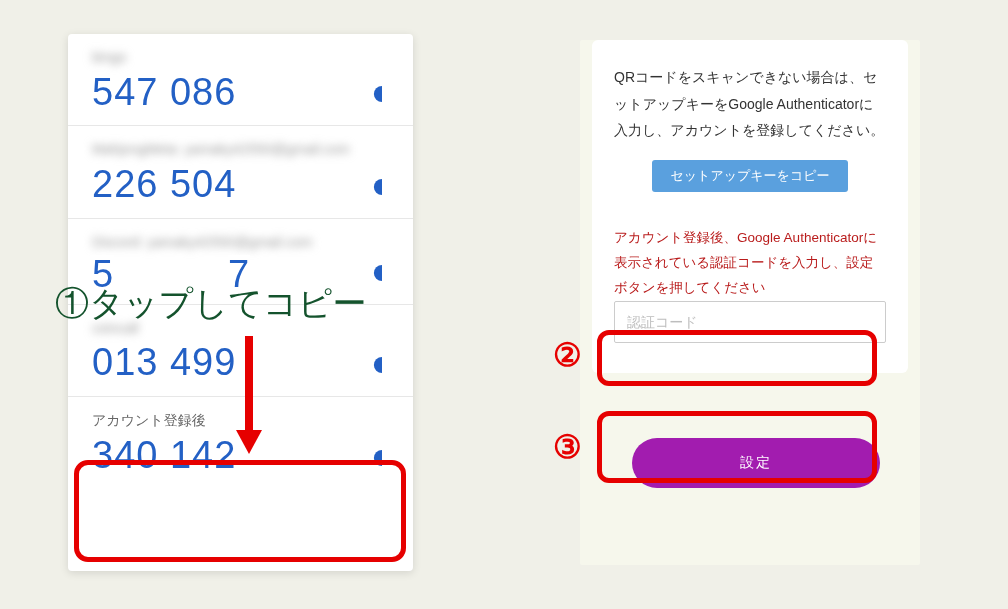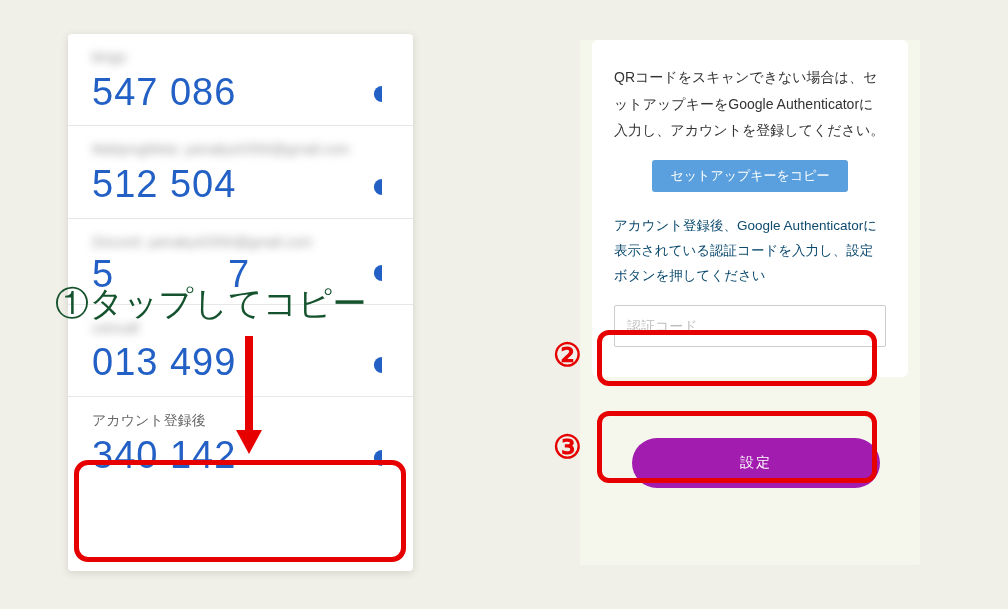--- a/index.html
+++ b/index.html
@@ -194,7 +194,7 @@
 
   <div class="account">
     <div class="acct-label blur">MahjongMeta: yamaky42550@gmail.com</div>
-    <div class="acct-code">512 504</div>
+    <div class="acct-code">226 504</div>
     <span class="timer-icon">
       <svg viewBox="0 0 20 20">
           <path fill="#2360c5" d="M10 1a9 9 0 1 0 0 18V1z"></path>

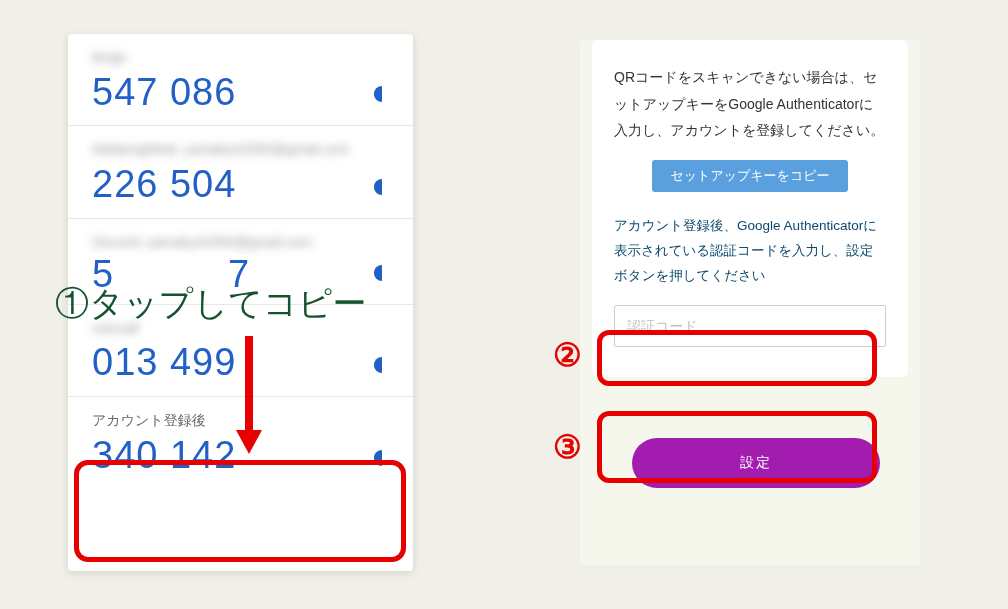--- a/index.html
+++ b/index.html
@@ -117,9 +117,9 @@
     cursor: pointer;
   }
   .warn {
-    margin-top: 22px;
+    margin-top: 34px;
     font-size: 13.5px;
-    color: #0c4a6e;
+    color: #b91c1c;
     line-height: 1.85;
   }
   .code-input {

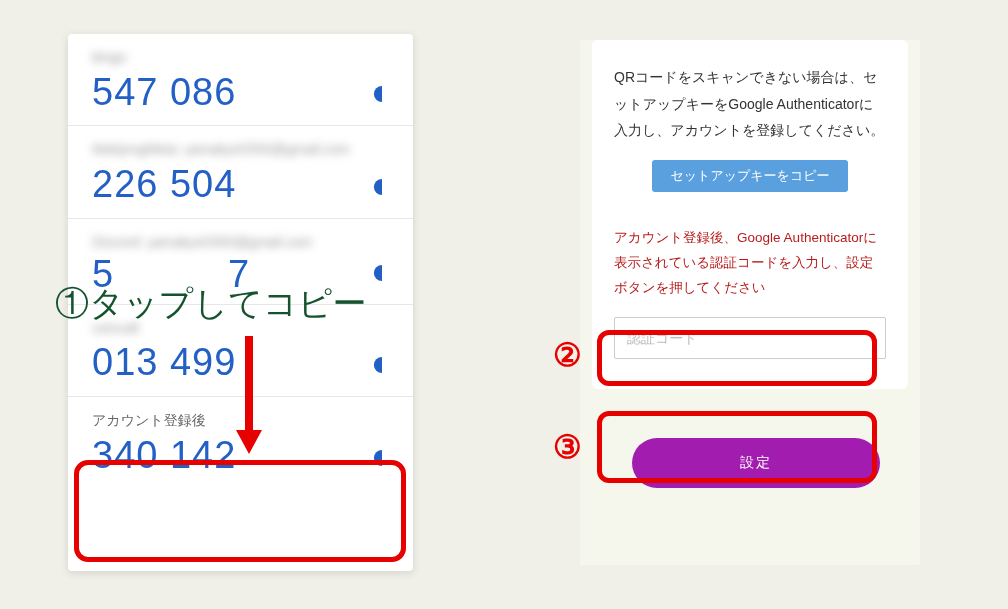--- a/index.html
+++ b/index.html
@@ -123,7 +123,6 @@
     line-height: 1.85;
   }
   .code-input {
-    margin-top: 16px;
     width: 100%;
     height: 42px;
     border: 1px solid #ccc;

